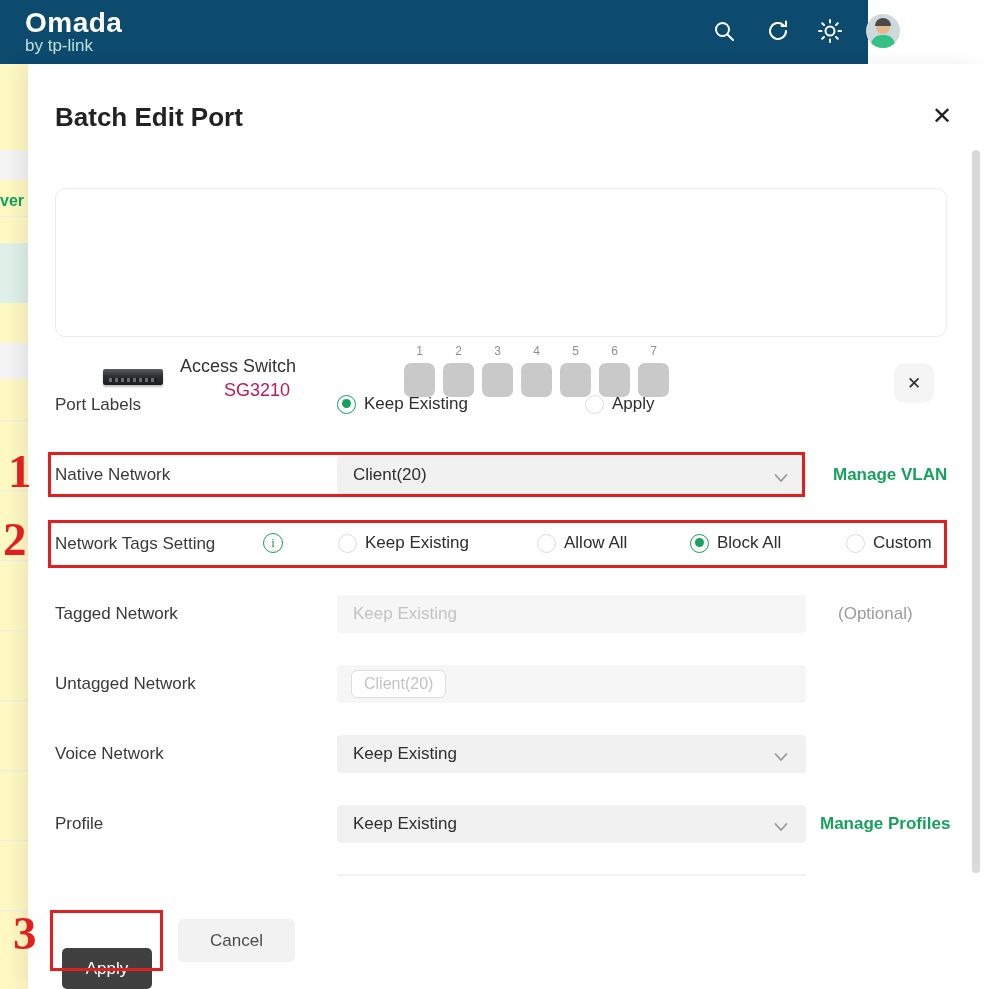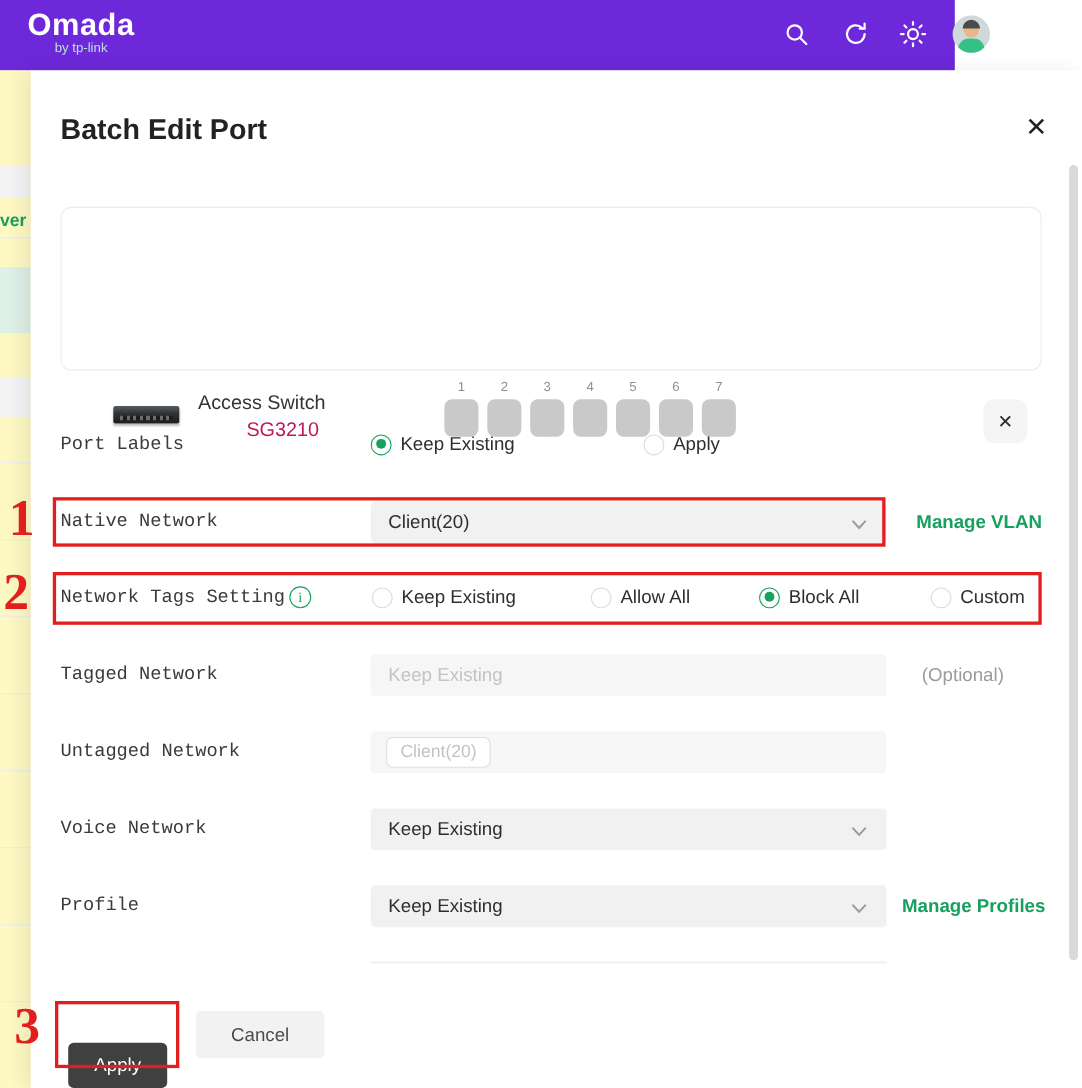--- a/index.html
+++ b/index.html
@@ -10,7 +10,7 @@
     width:984px; height:989px;
   }
   
-  .header { position:absolute; left:0; top:0; width:868px; height:64px; background:#6d28d9; }
+  .header { position:absolute; left:0; top:0; width:868px; height:64px; background:#0c4a6e; }
   .logo { position:absolute; left:25px; top:7px; color:#fff; }
   .logo .word { font-size:28px; font-weight:700; letter-spacing:.5px; }
   .logo .sub { display:block; text-align:center; font-size:12px; color:#bfe0d8; margin-top:-3px; }

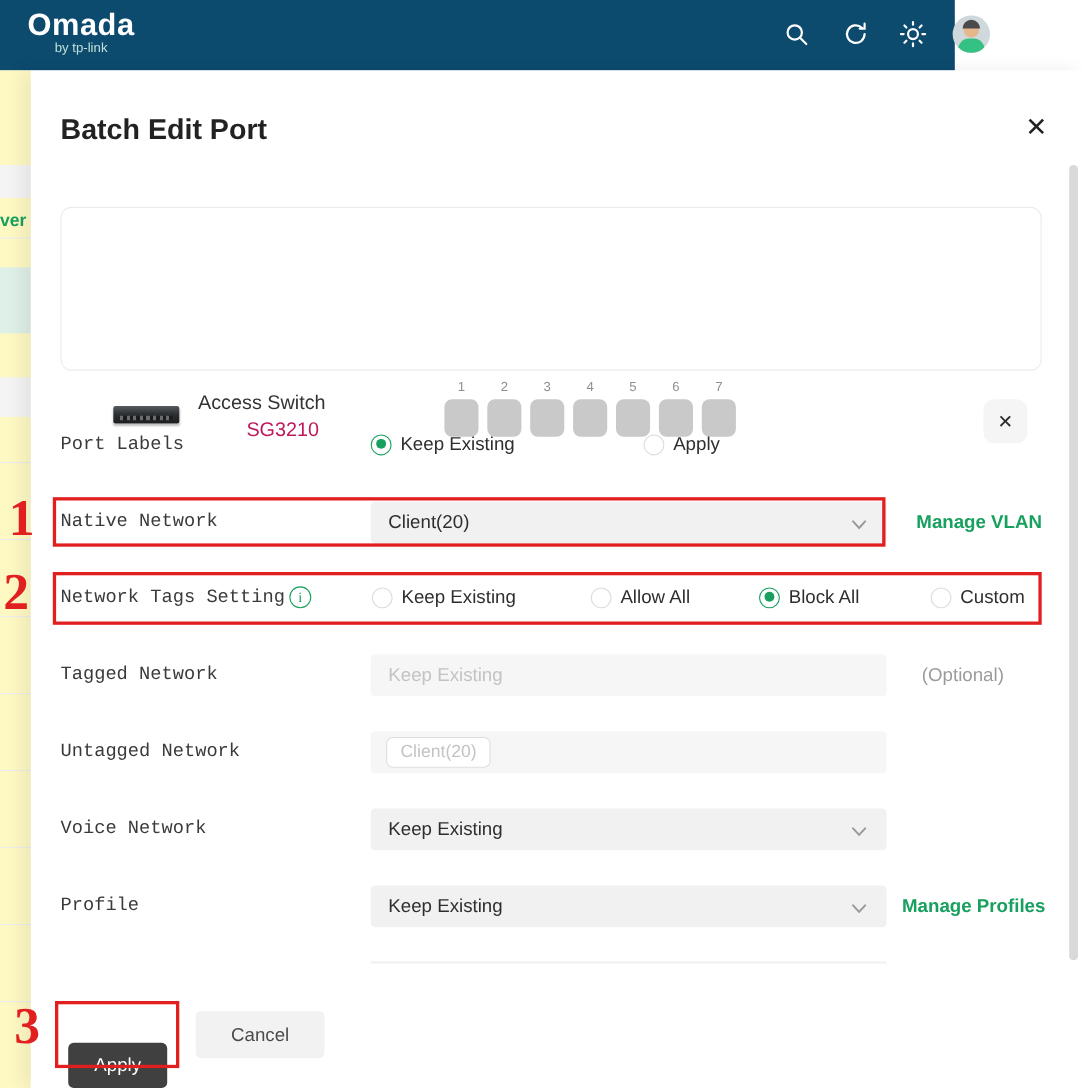--- a/index.html
+++ b/index.html
@@ -13,7 +13,7 @@
   .header { position:absolute; left:0; top:0; width:868px; height:64px; background:#0c4a6e; }
   .logo { position:absolute; left:25px; top:7px; color:#fff; }
   .logo .word { font-size:28px; font-weight:700; letter-spacing:.5px; }
-  .logo .sub { display:block; text-align:center; font-size:12px; color:#bfe0d8; margin-top:-3px; }
+  .logo .sub { display:block; text-align:left; font-size:17px; color:#bfe0d8; margin-top:-3px; }
   .hicon { position:absolute; top:17px; width:28px; height:28px; display:flex; align-items:center; justify-content:center; cursor:pointer; }
   .hicon svg { display:block; }
   .avatar { position:absolute; left:866px; top:14px; width:34px; height:34px; border-radius:50%; background:#cfd8da; overflow:hidden; cursor:pointer; }

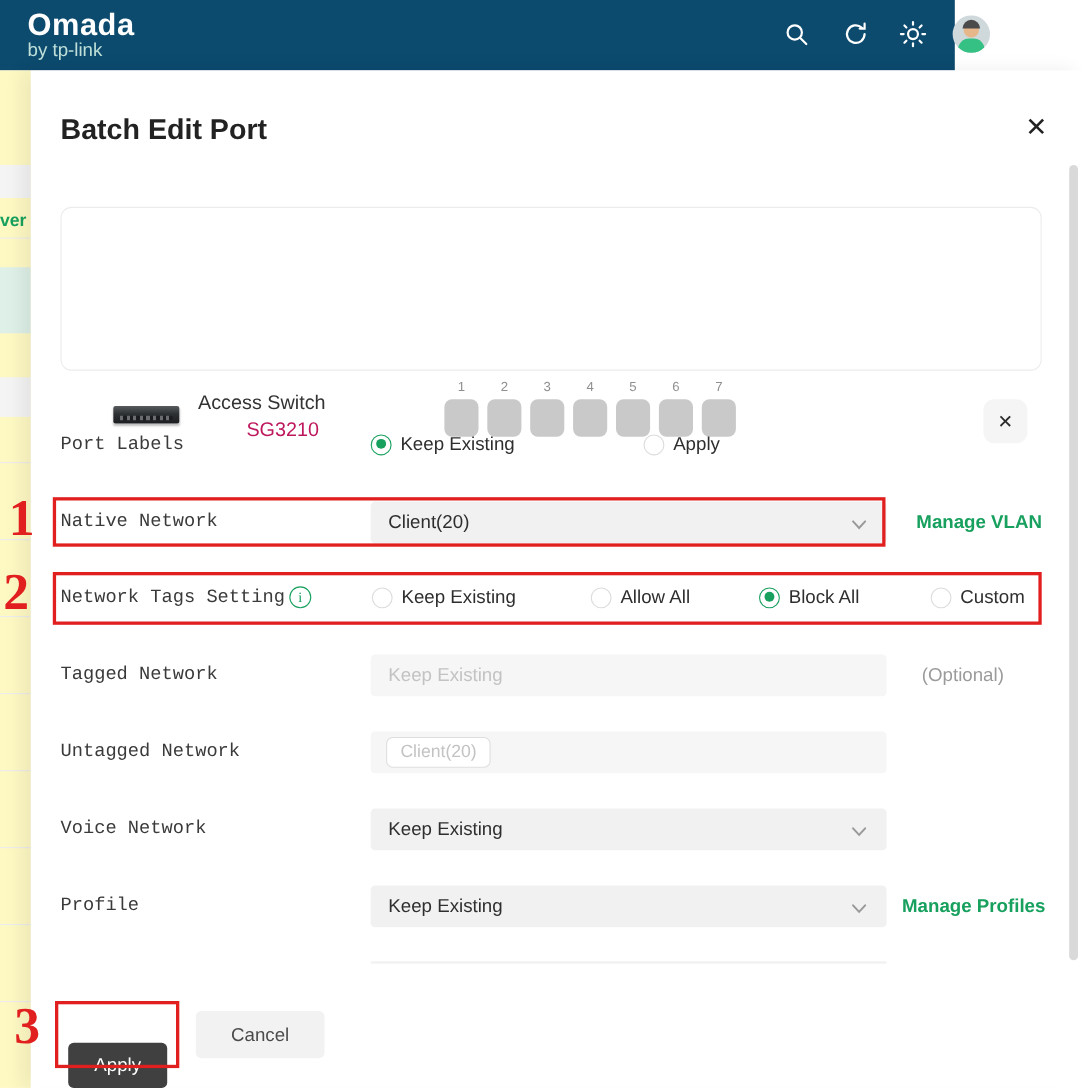--- a/index.html
+++ b/index.html
@@ -48,7 +48,7 @@
   .remove { position:absolute; left:838px; top:174px; width:40px; height:40px; background:#f5f5f5; border-radius:10px;
             display:flex; align-items:center; justify-content:center; font-size:17px; color:#2b2b2b; cursor:pointer; }
   
-  .flabel { position:absolute; left:27px; font-size:17px; color:#3a3a3a; white-space:nowrap;font-family:Liberation Mono, monospace; }
+  .flabel { position:absolute; left:27px; font-size:17px; color:#3a3a3a; white-space:nowrap; }
   .control { position:absolute; left:309px; width:469px; height:38px; border-radius:4px;padding-left:44px; }
   .dropdown { background:#f1f1f1; cursor:pointer; }
   .dropdown .val { position:absolute; left:16px; top:9px; font-size:17px; color:#2e2e2e; }

